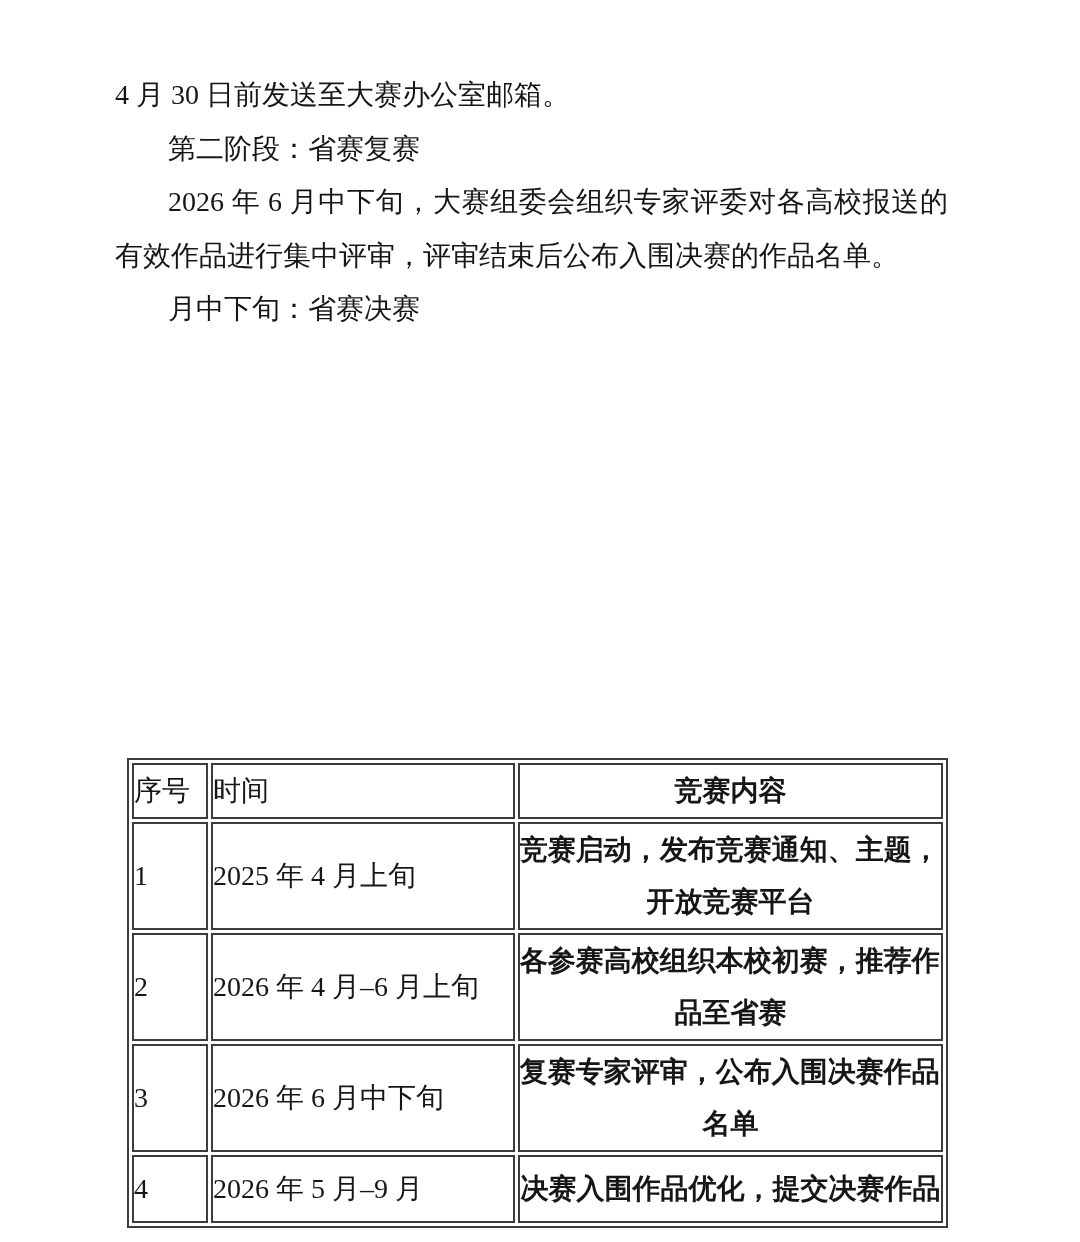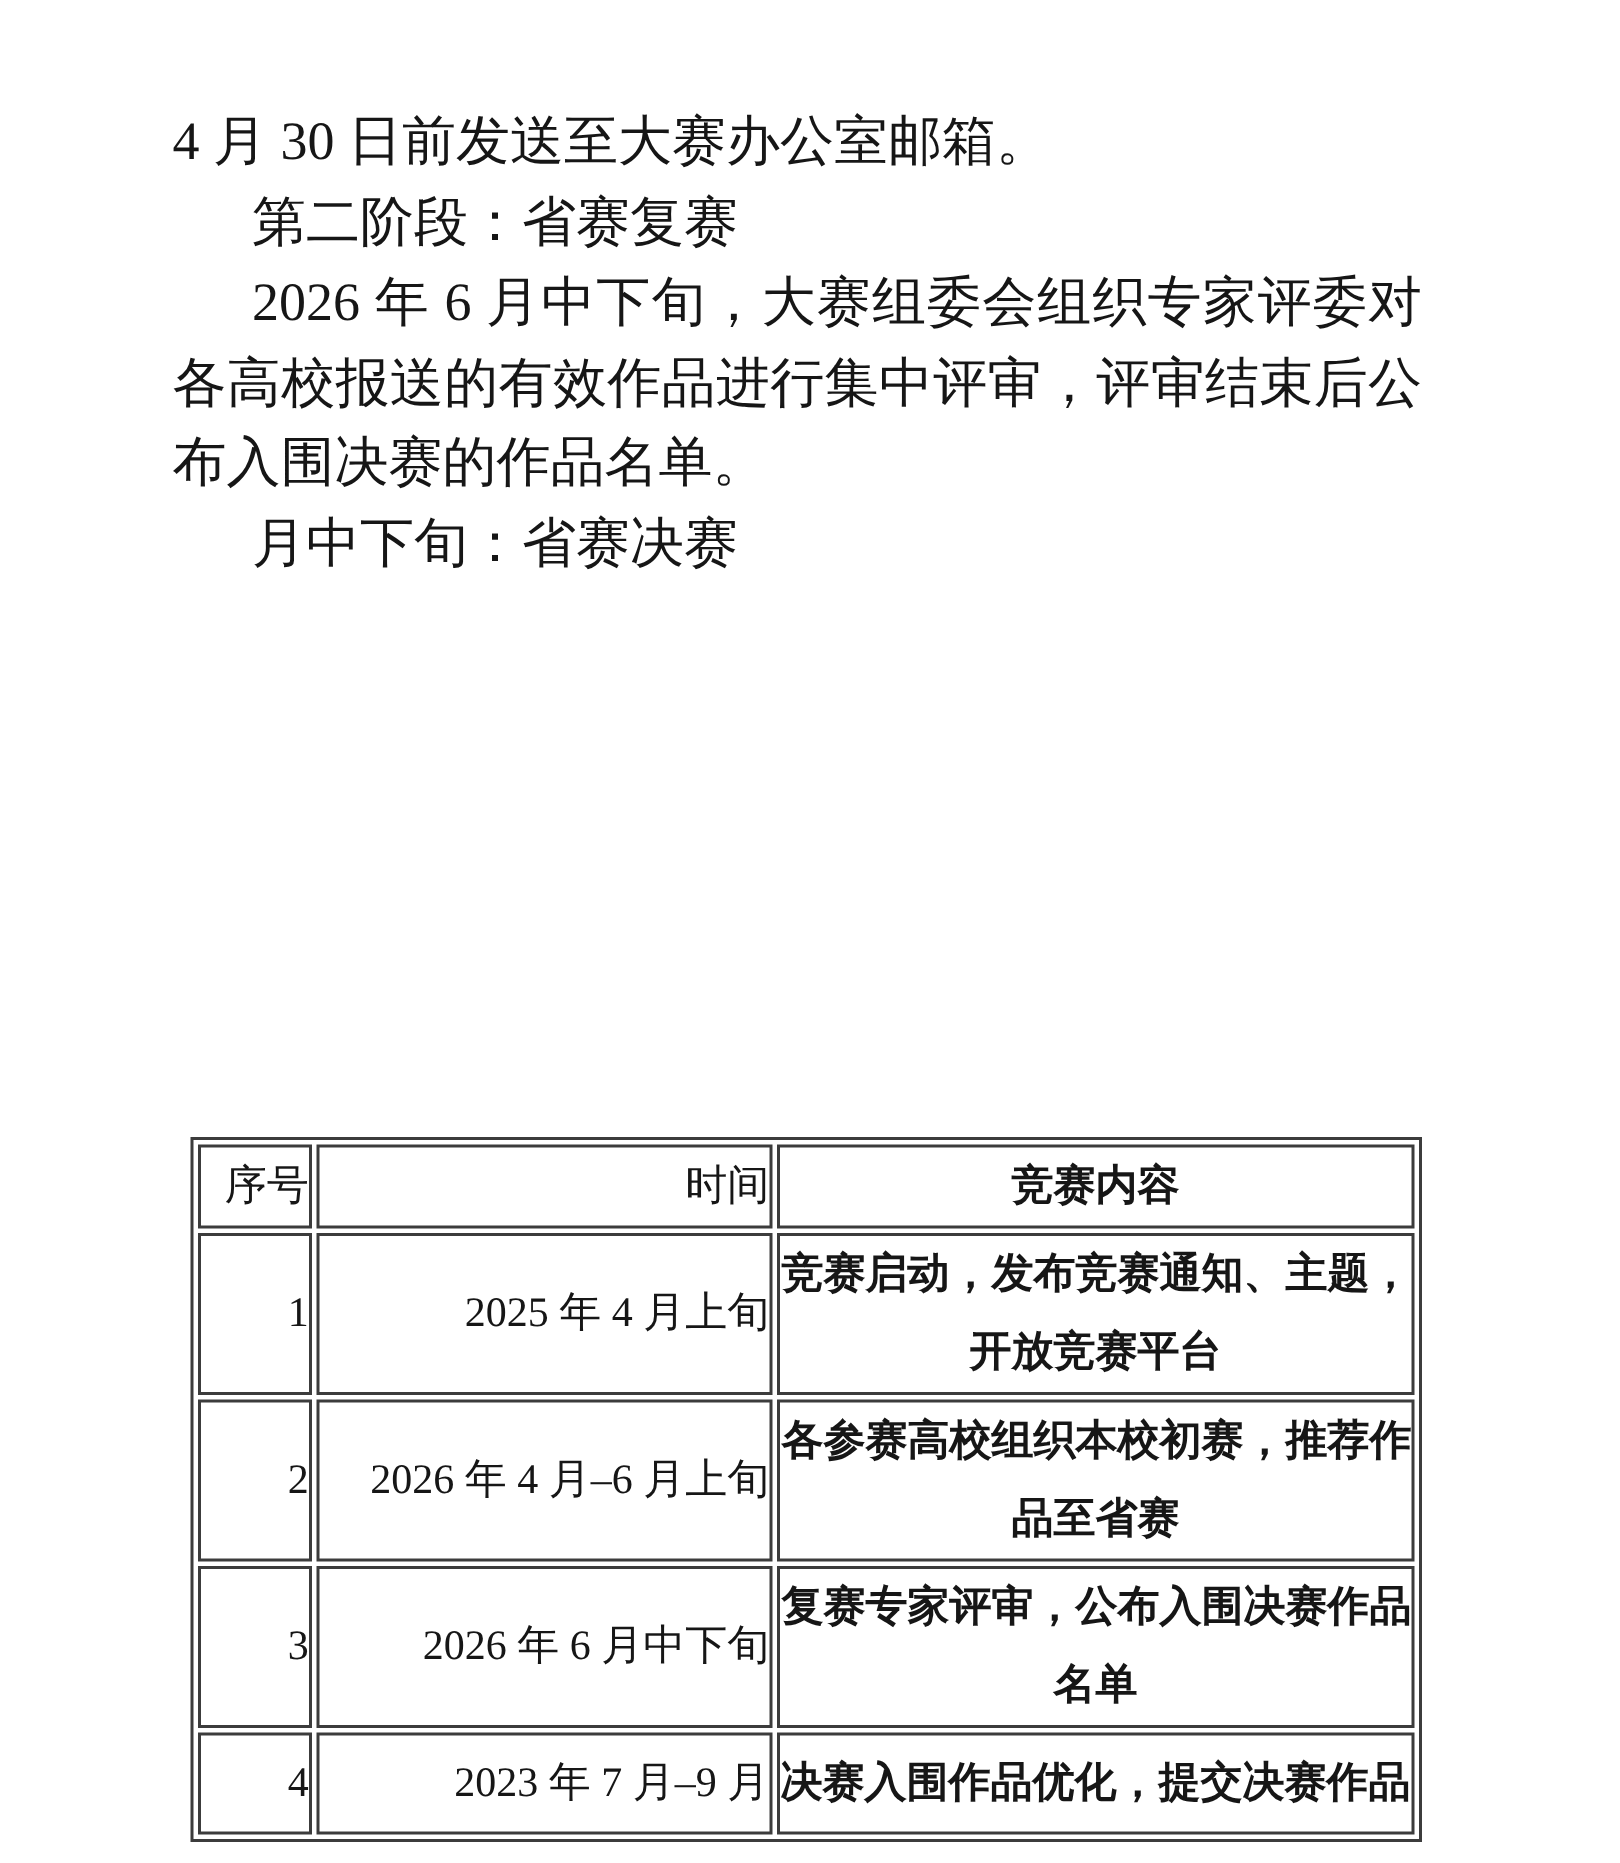--- a/index.html
+++ b/index.html
@@ -28,7 +28,7 @@
   }
   .para {
     margin: 0;
-    font-size: 36px;
+    font-size: 28px;
     line-height: 53.5px;
     text-align: justify;
     letter-spacing: 0;

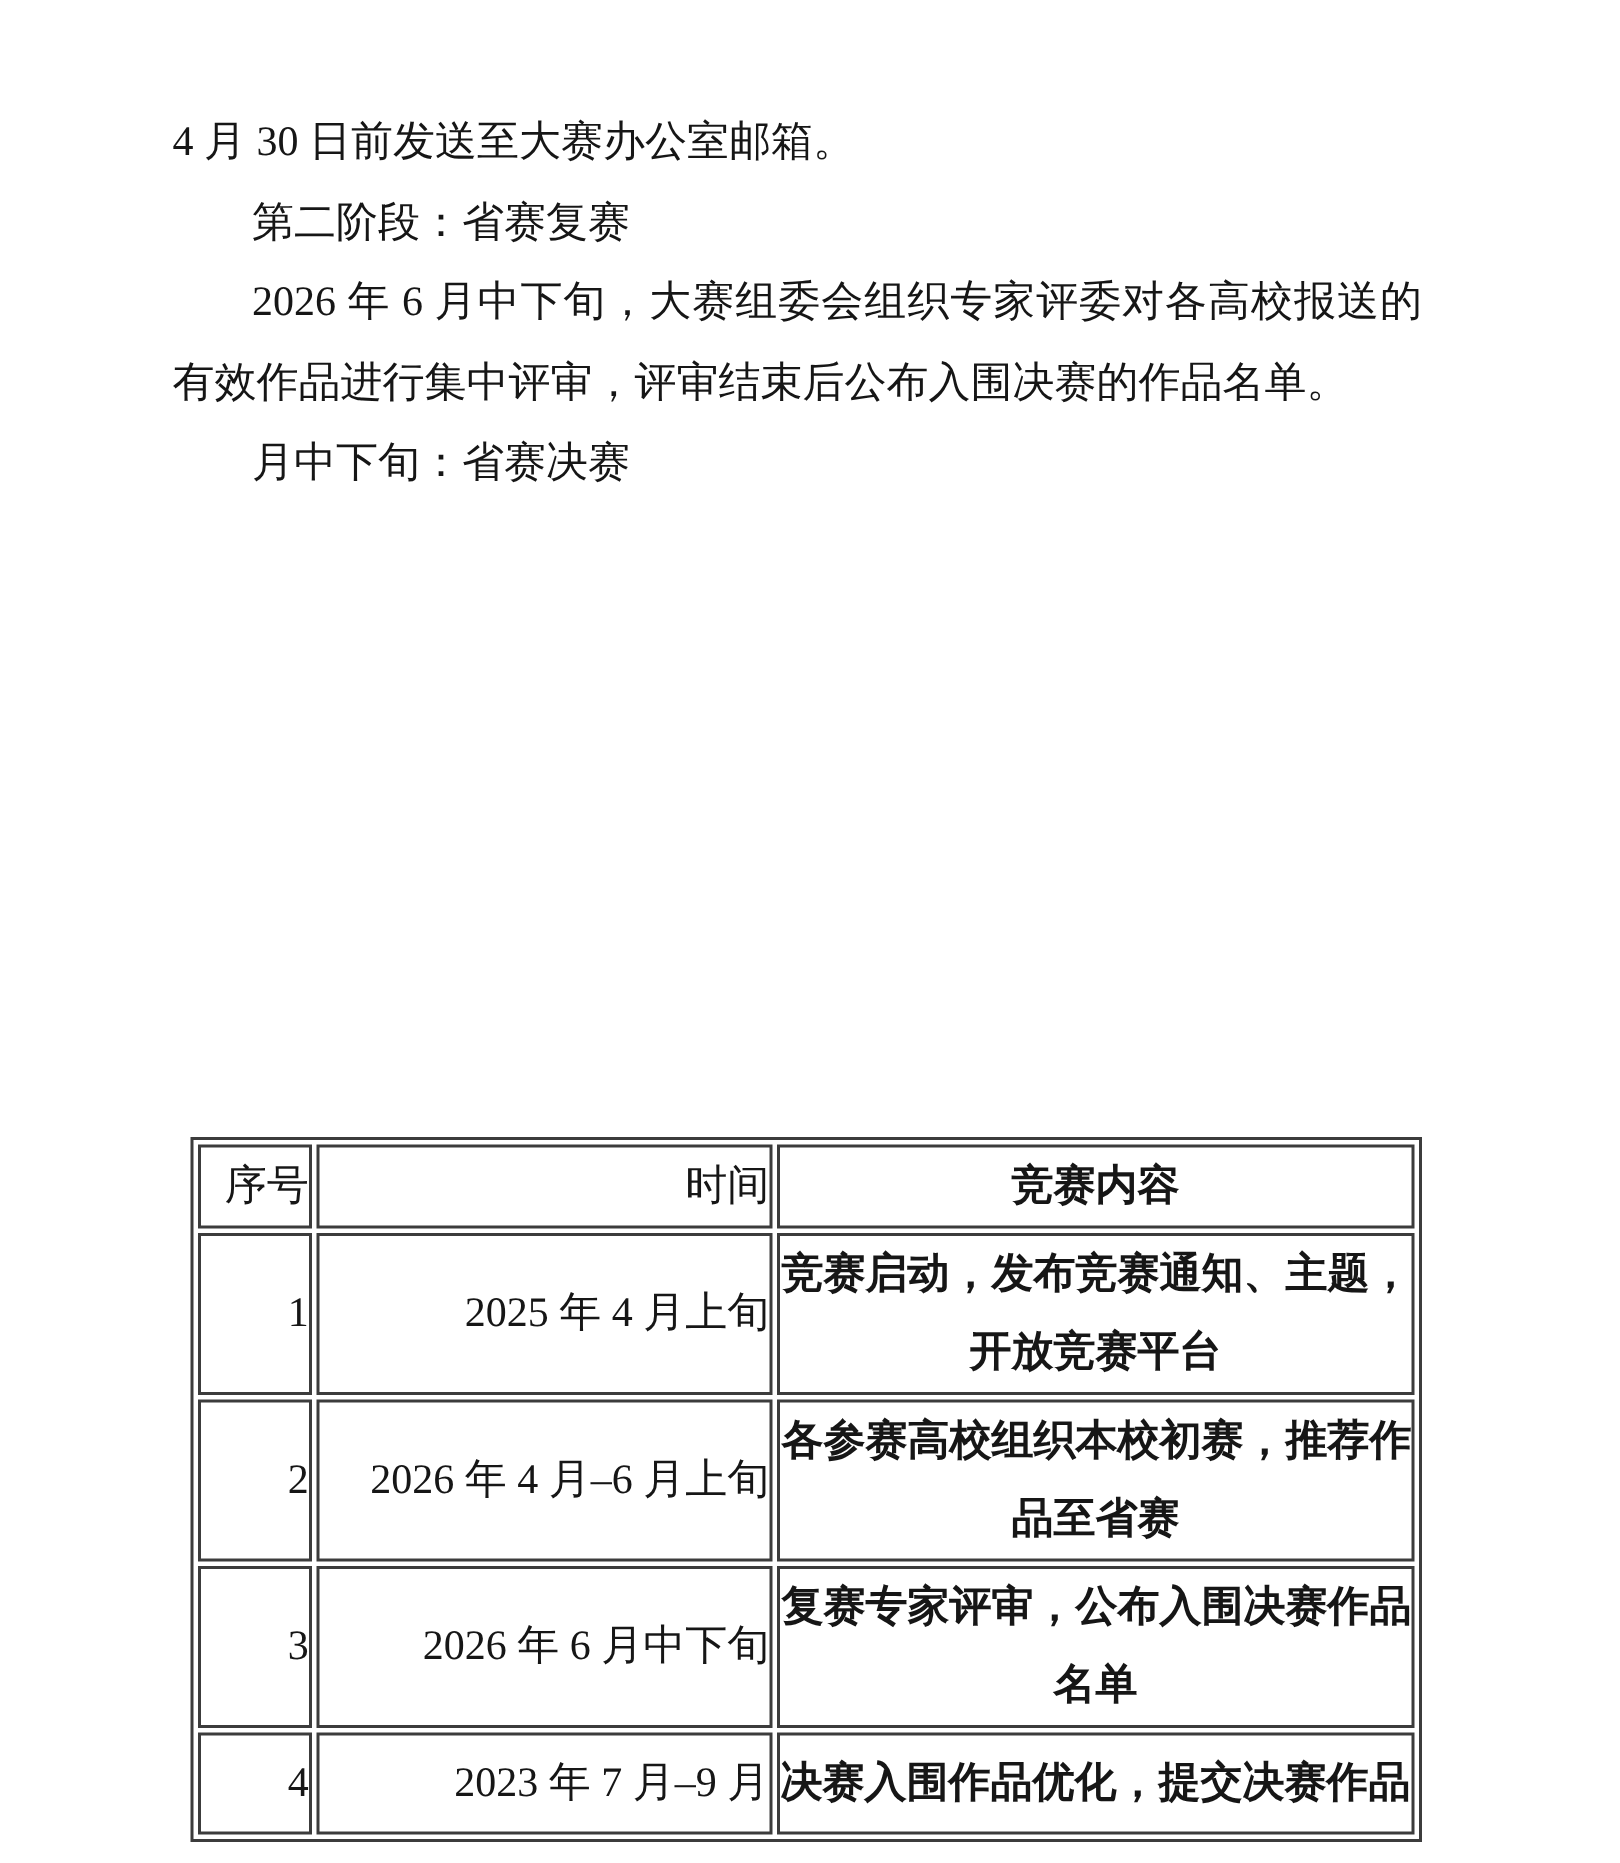--- a/index.html
+++ b/index.html
@@ -49,7 +49,7 @@
     vertical-align: middle;
     font-size: 28px;
     line-height: 52px;
-    text-align: right;
+    text-align: left;
     background: #ffffff;
   }
   tr.hd td { height: 52px; }

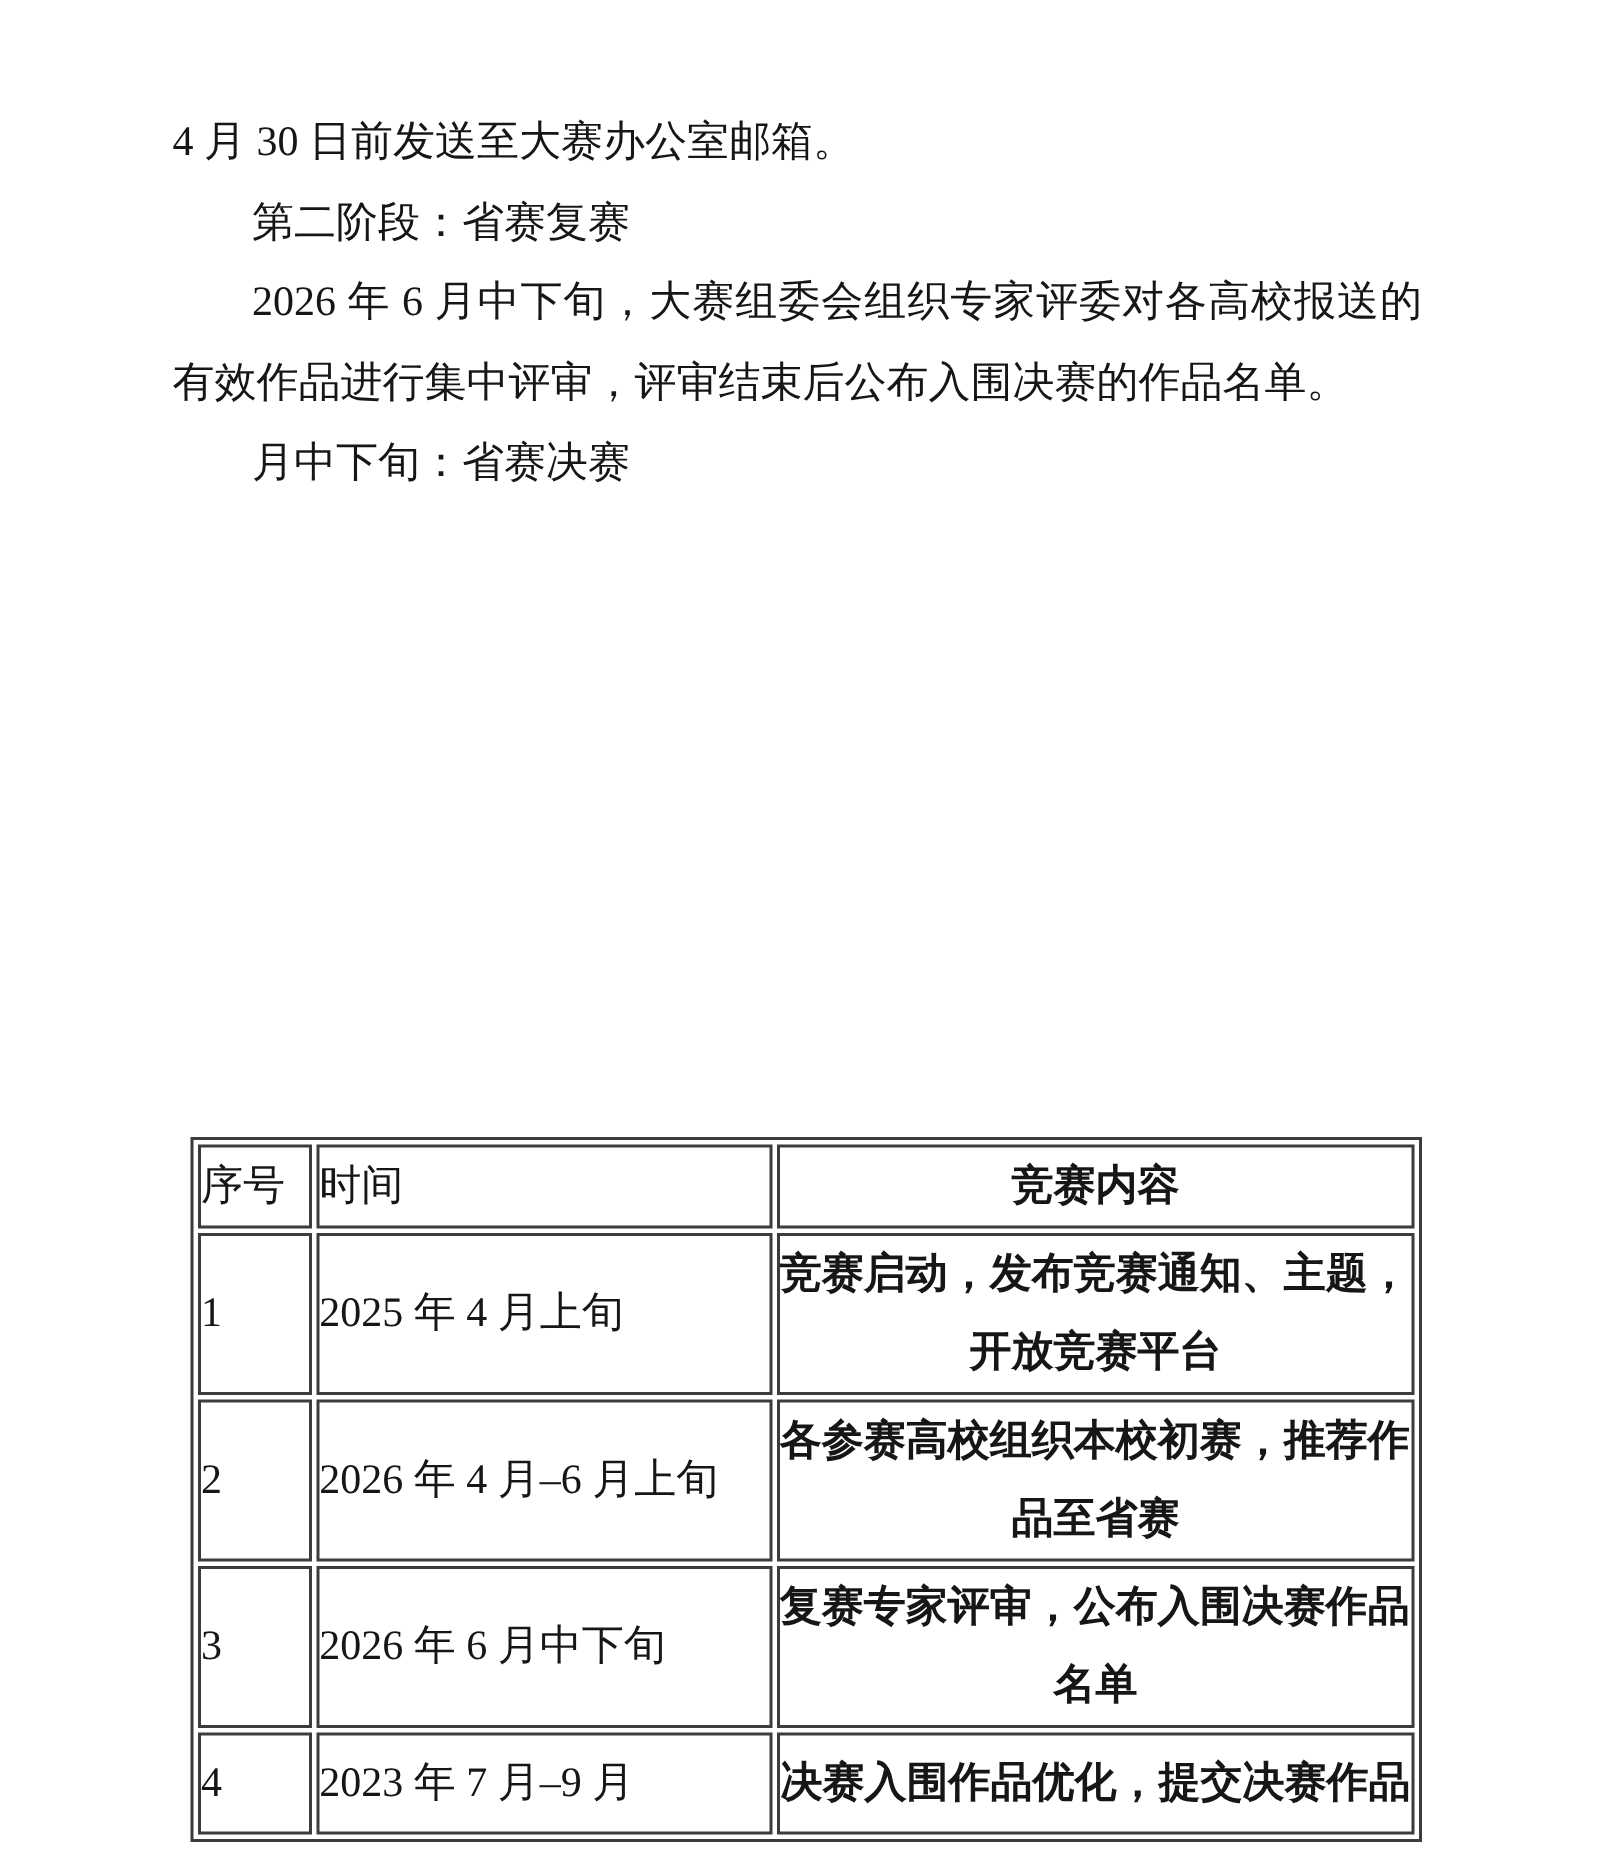--- a/index.html
+++ b/index.html
@@ -106,7 +106,7 @@
         </tr>
         <tr class="r3">
           <td class="c-no">4</td>
-          <td class="c-time">2023 年 7 月–9 月</td>
+          <td class="c-time">2026 年 5 月–9 月</td>
           <td class="c-content">决赛入围作品优化，提交决赛作品</td>
         </tr>
       </tbody>

